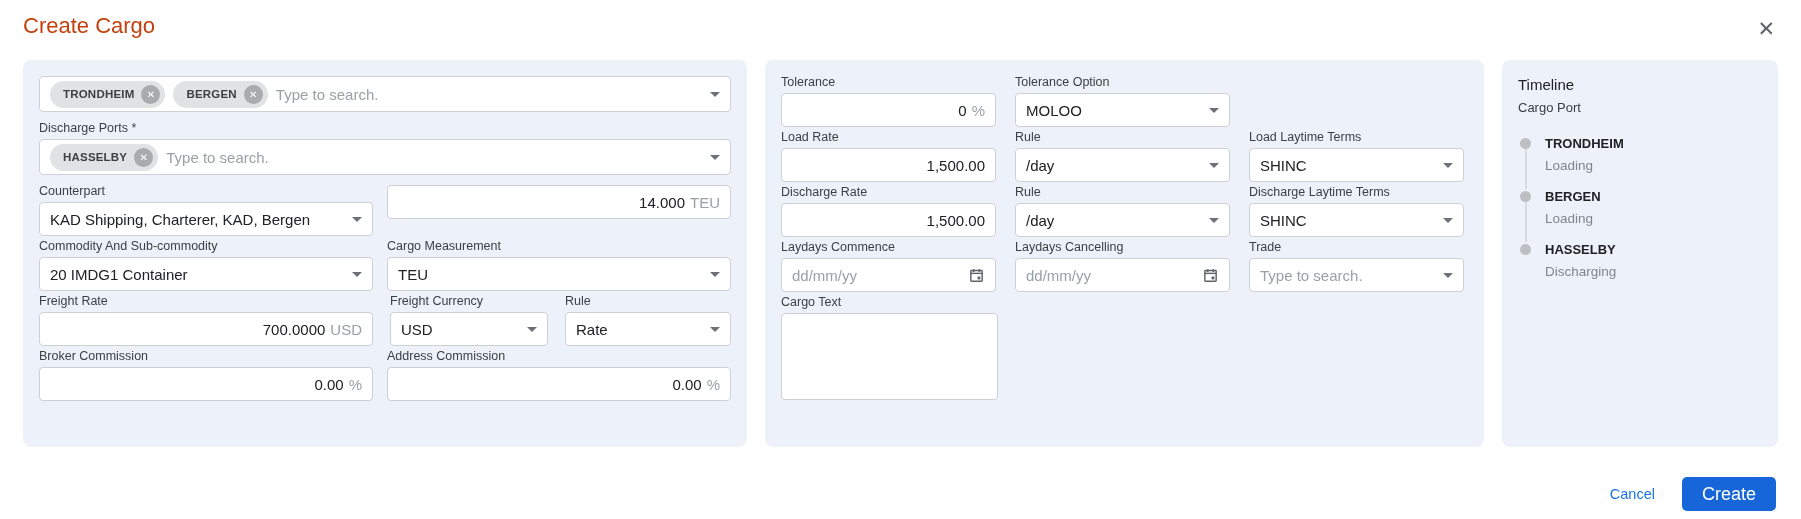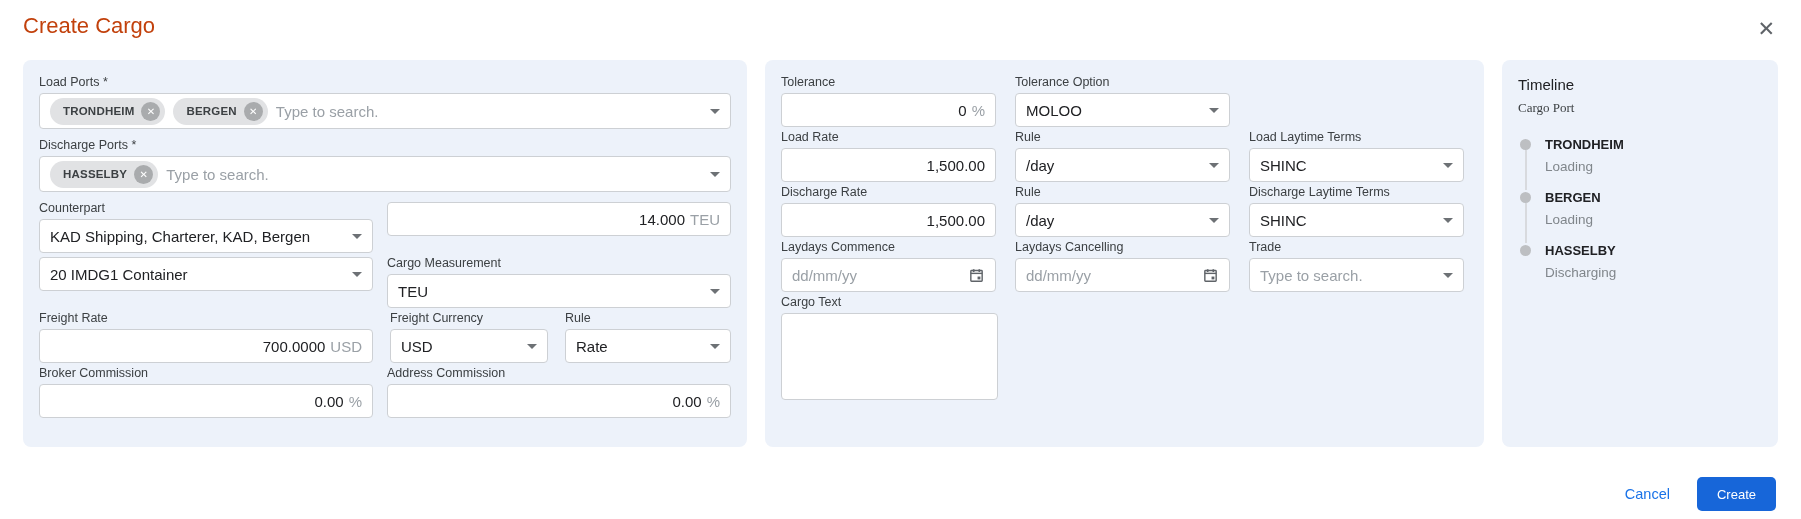--- a/index.html
+++ b/index.html
@@ -91,7 +91,6 @@
     <div class="panel panel-left">
 
       <div class="fg fg-ports">
-        <span class="flabel">Load Ports *</span>
         <div class="box box-ports">
           <span class="chip">
             <span>TRONDHEIM</span>

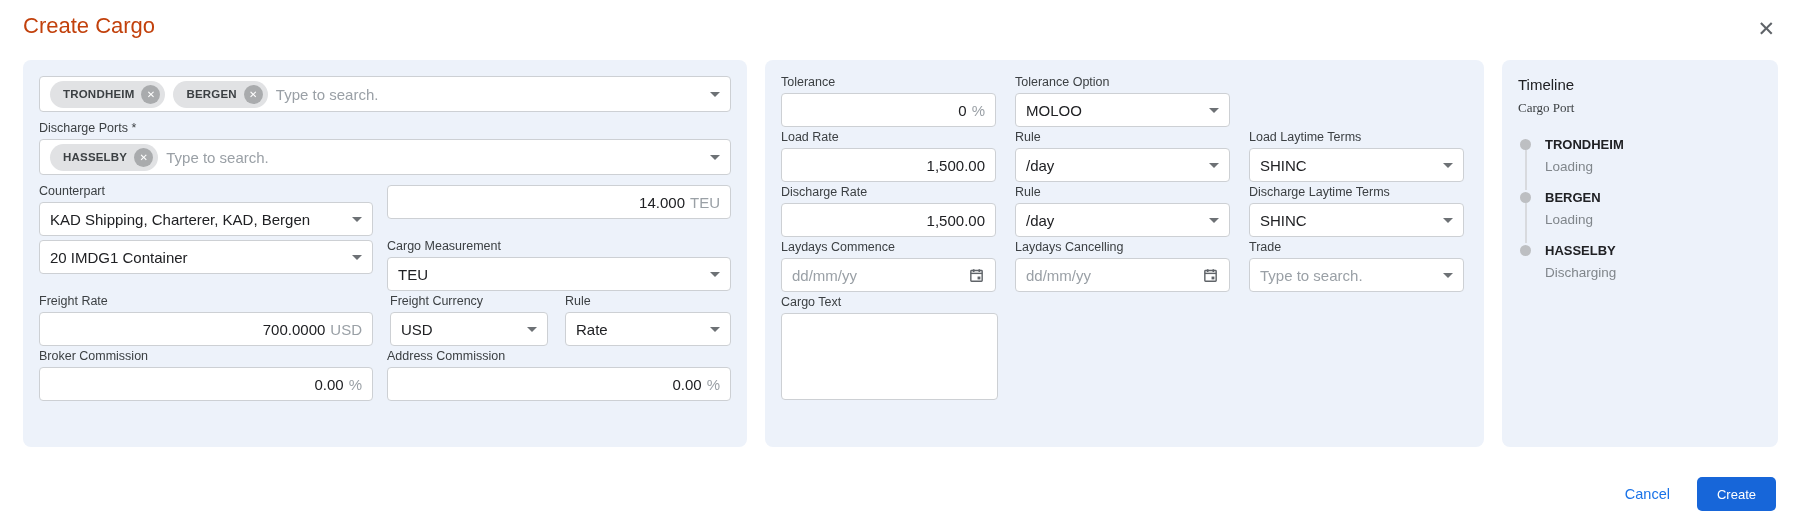--- a/index.html
+++ b/index.html
@@ -58,7 +58,7 @@
   .cal-icon { margin-left:auto; flex:none; display:flex; }
   
   .tl-title { font-size:15px; color:#202124; }
-  .tl-sub { font-size:13px; color:#3c4043; margin-top:7px;font-family:Liberation Serif, serif; }
+  .tl-sub { font-size:13px; color:#3c4043; margin-top:7px; }
   .tl-list { margin-top:21px; margin-left:2px; }
   .tl-item { display:flex; gap:14px; }
   .tl-rail { display:flex; flex-direction:column; align-items:center; width:11px; flex:none; }

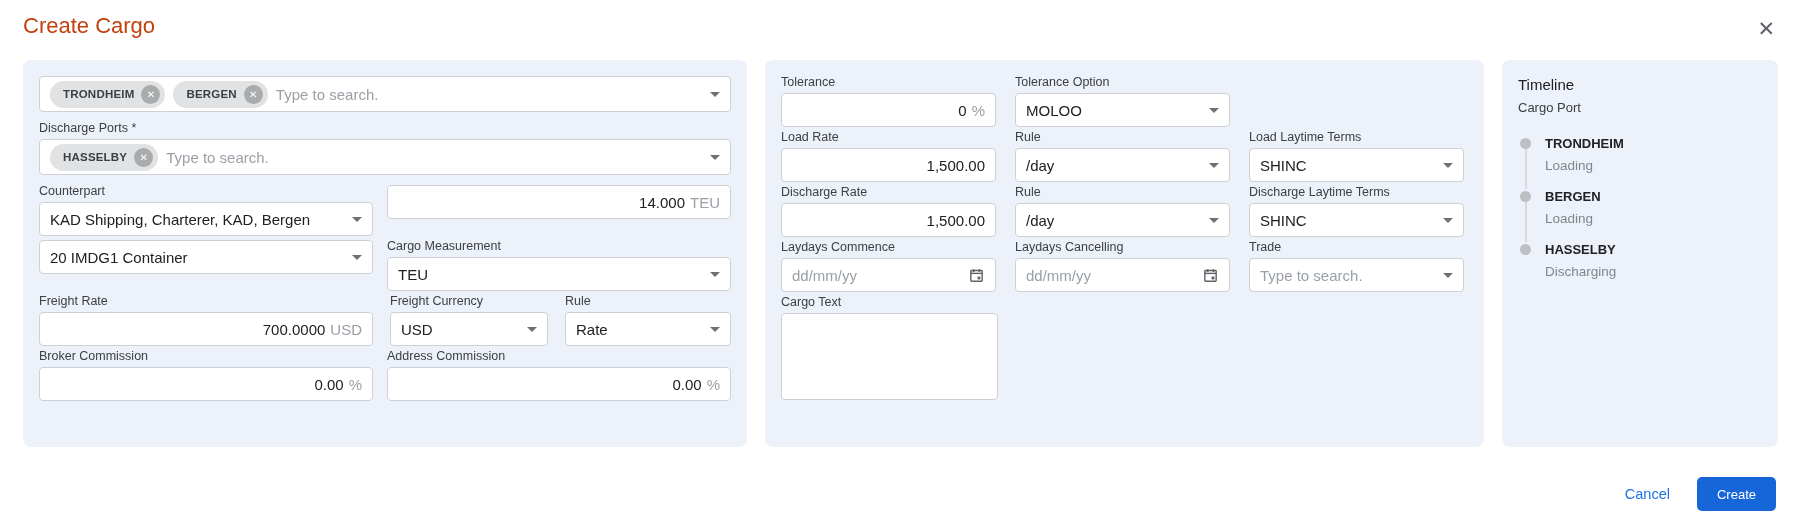--- a/index.html
+++ b/index.html
@@ -135,6 +135,7 @@
 
       <div class="row2">
         <div class="fg">
+          <span class="flabel">Commodity And Sub-commodity</span>
           <div class="box">
             <span>20 IMDG1 Container</span>
             <span class="caret"></span>

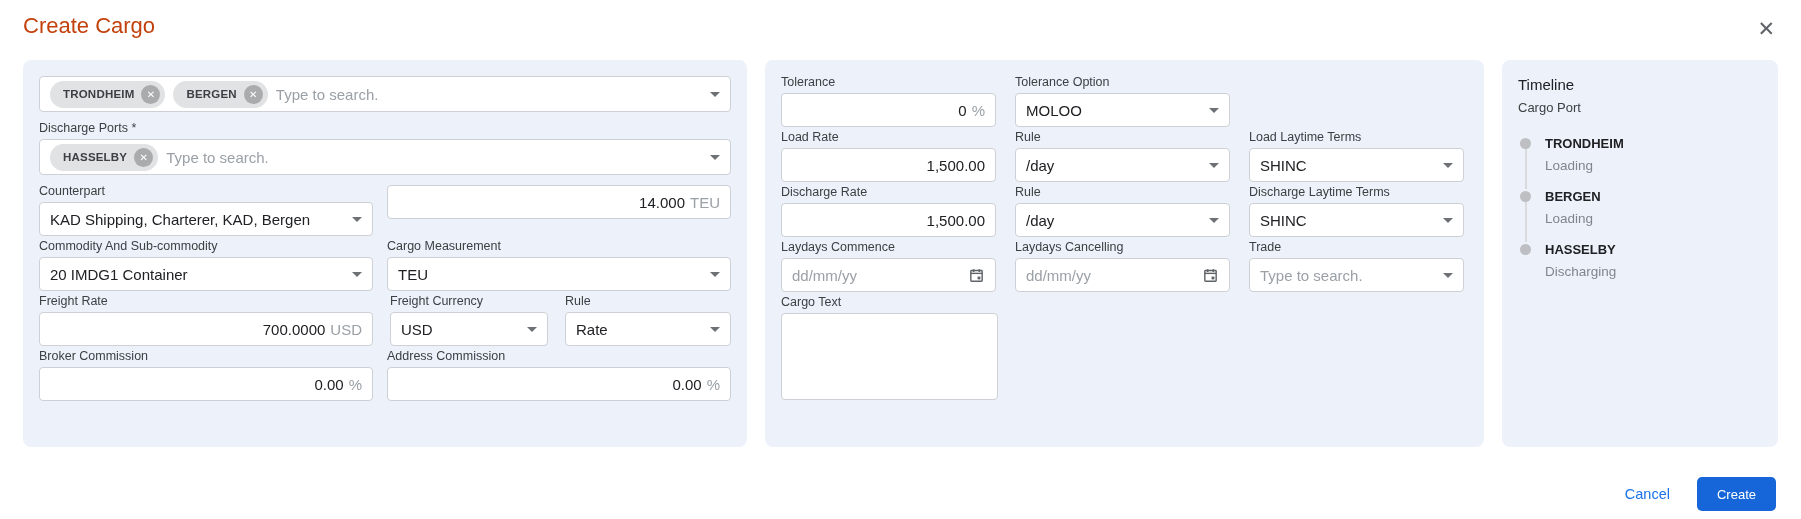--- a/index.html
+++ b/index.html
@@ -73,7 +73,7 @@
   .cancel-link { color:#1a73e8; font-size:14.5px; cursor:pointer; background:none; border:none; font-family:inherit; }
   .create-btn {
     background:#1766d9; color:#fff; border:none; border-radius:5px; height:34px; padding:0 20px;
-    font-size:13px; font-family:inherit; cursor:pointer;
+    font-size:18px; font-family:inherit; cursor:pointer;
   }
 </style>
 </head>

